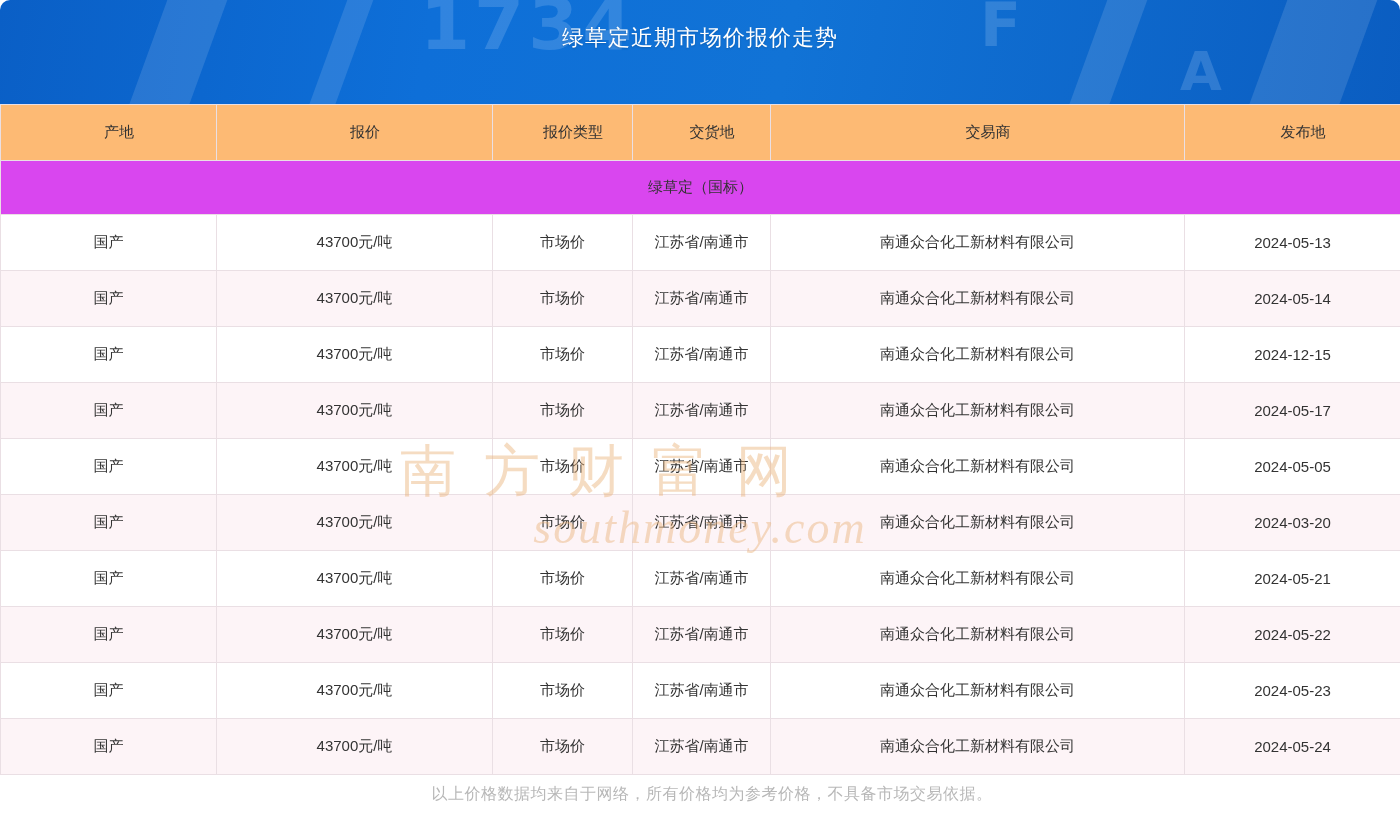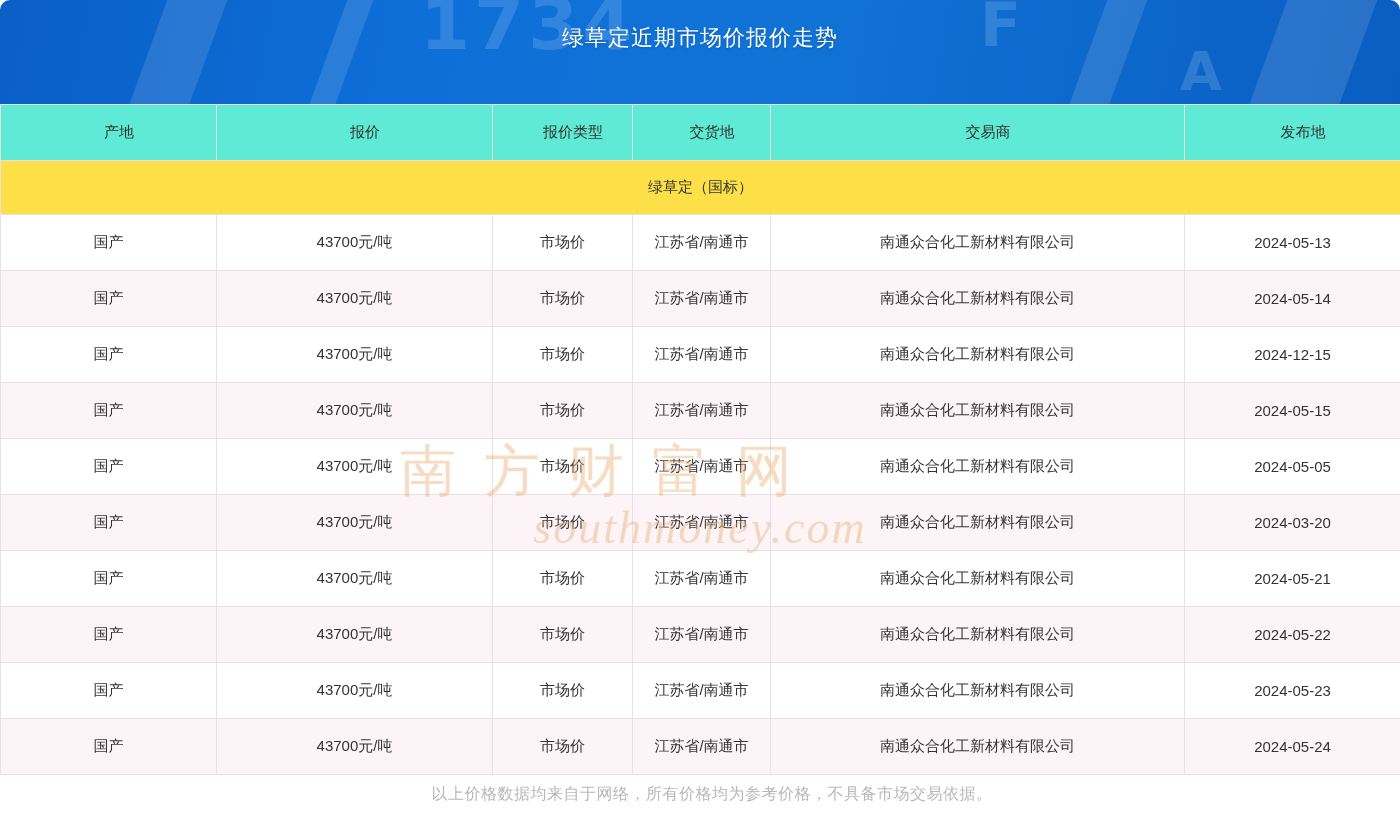--- a/index.html
+++ b/index.html
@@ -88,7 +88,7 @@
     background: #ffffff;
   }
   table.price-table thead th {
-    background: #5eead4;
+    background: #fdba74;
     height: 56px;
     font-size: 15px;
     color: #333333;

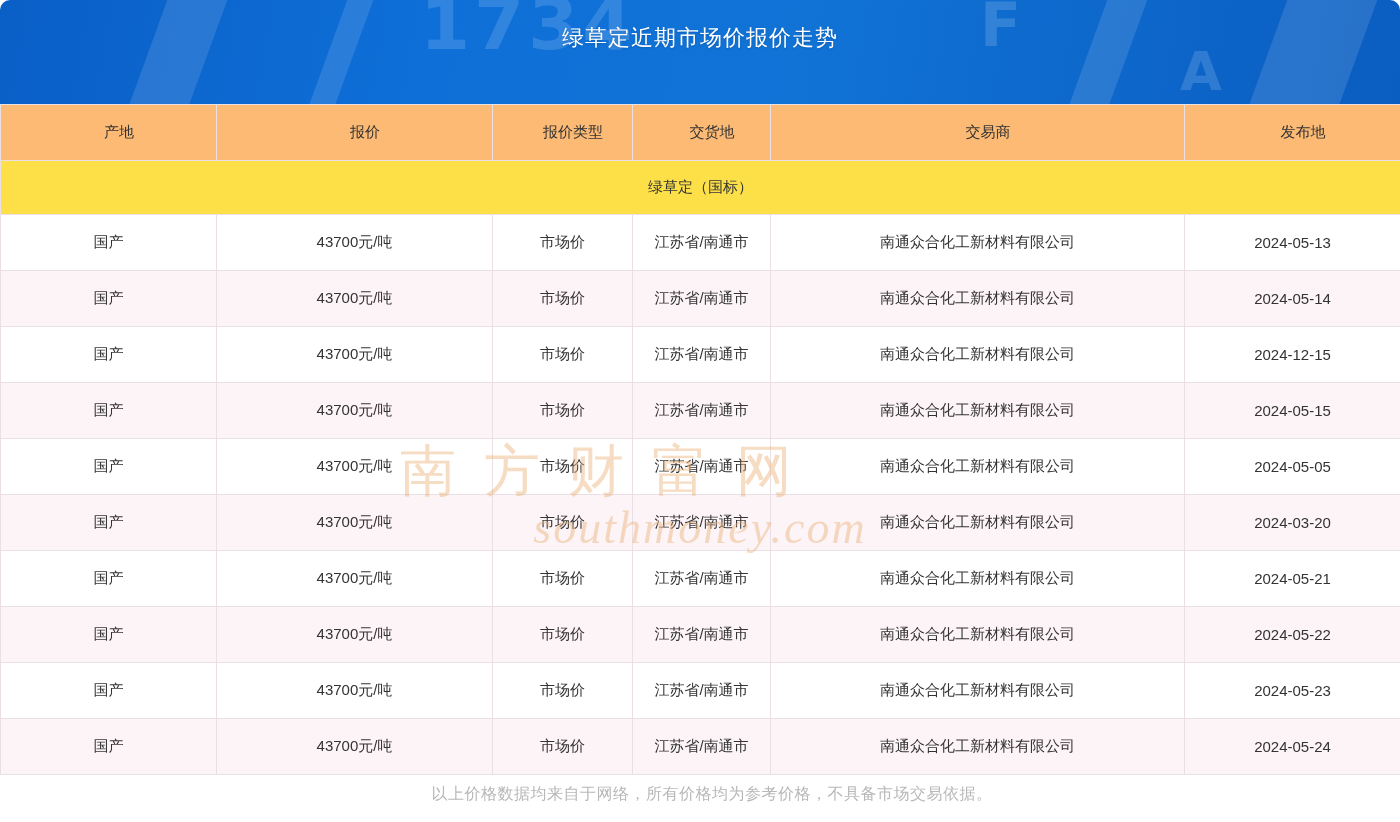--- a/index.html
+++ b/index.html
@@ -95,7 +95,7 @@
     padding-left: 25px;
   }
   tr.section-row td {
-    background: #fde047;
+    background: #d946ef;
     height: 54px;
     font-size: 15px;
   }

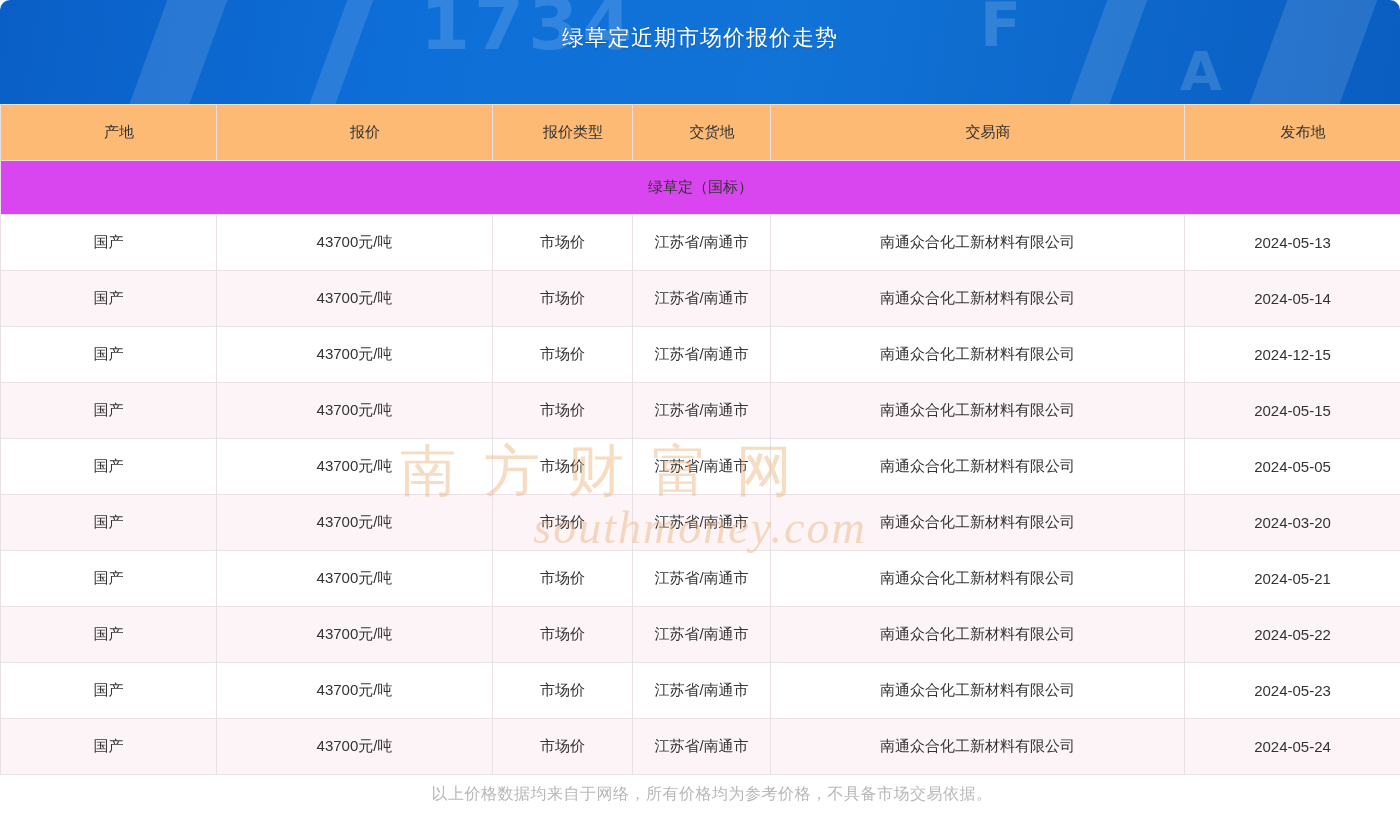--- a/index.html
+++ b/index.html
@@ -215,7 +215,7 @@
           <td>市场价</td>
           <td>江苏省/南通市</td>
           <td>南通众合化工新材料有限公司</td>
-          <td>2024-05-15</td>
+          <td>2024-05-17</td>
         </tr>
         <tr>
           <td>国产</td>

